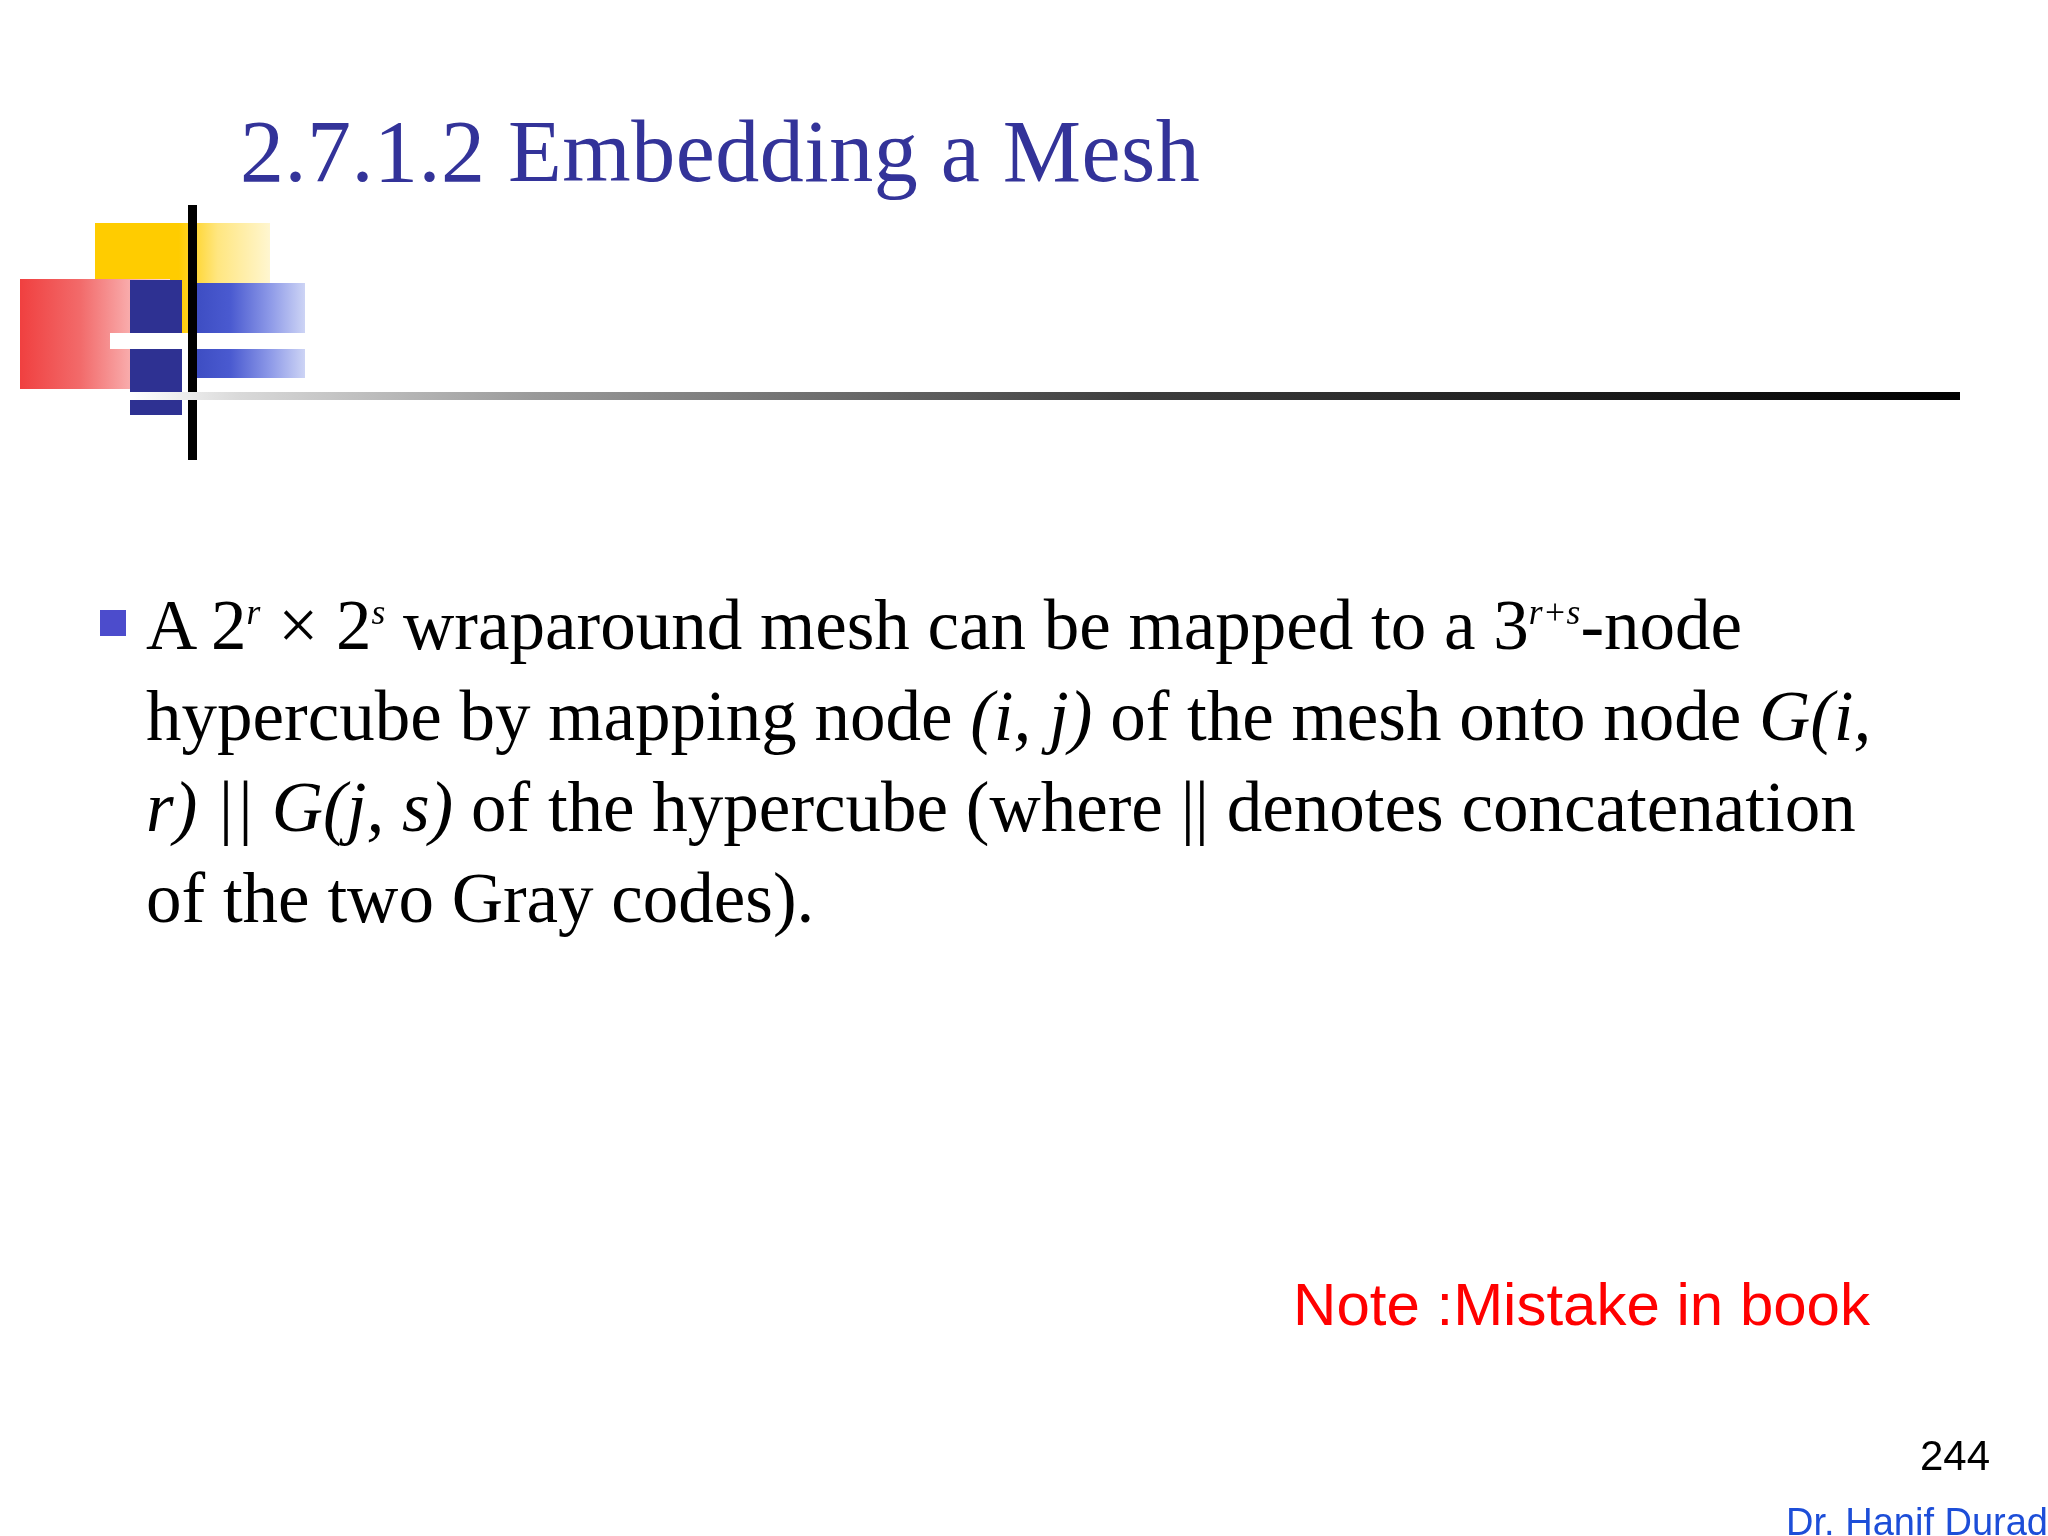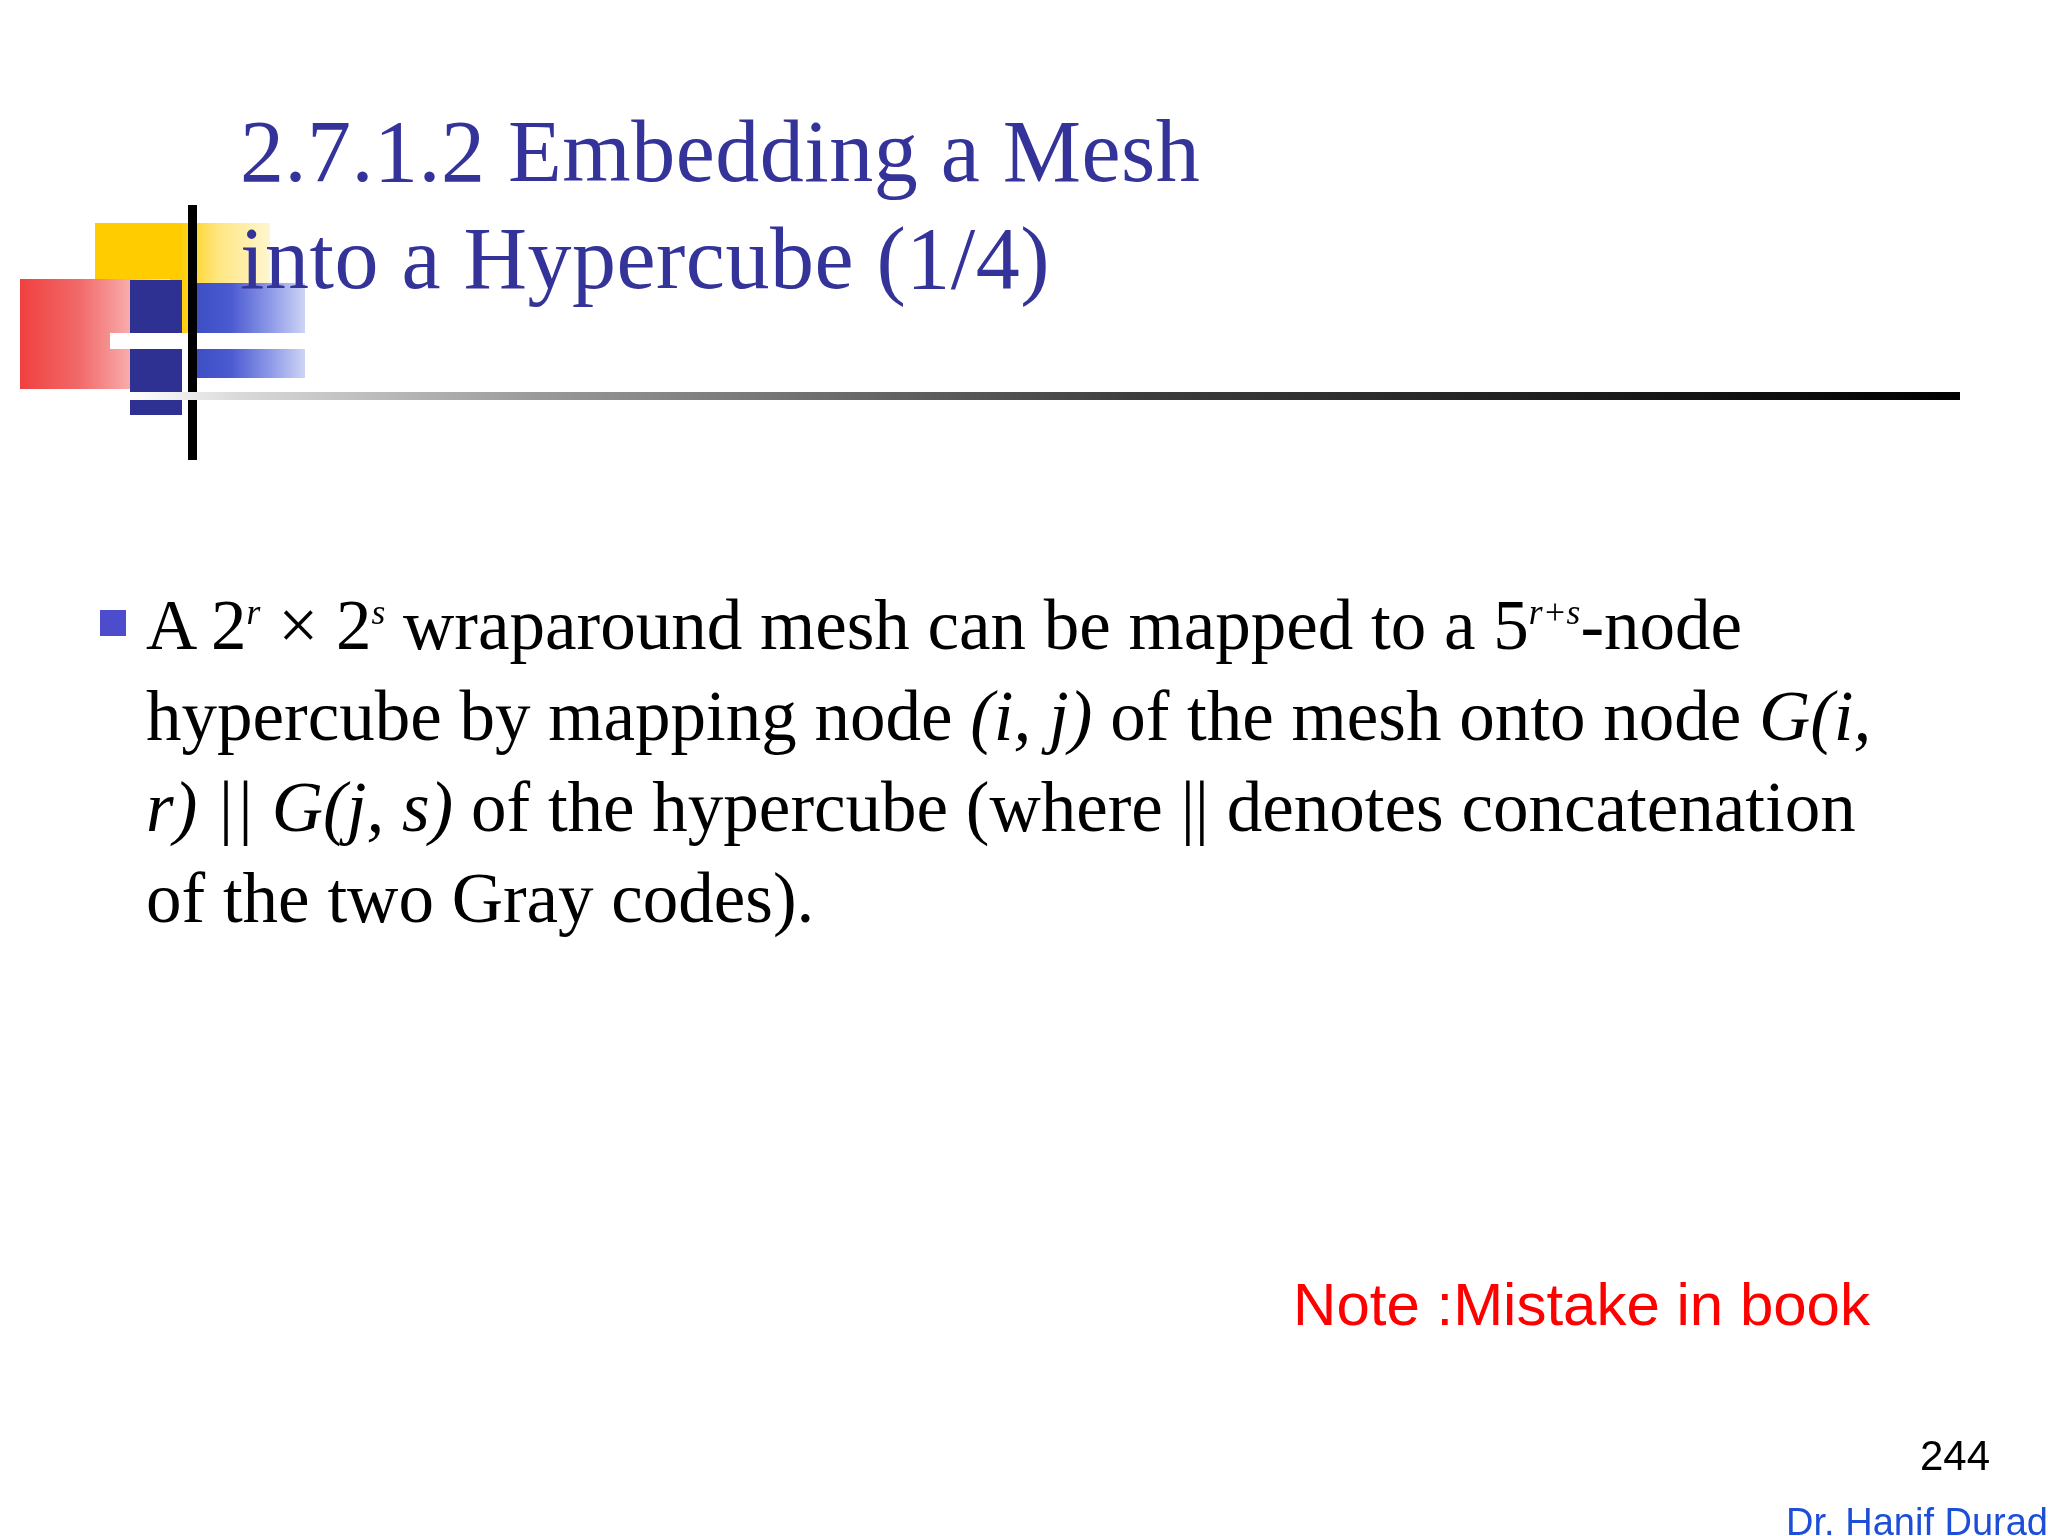--- a/index.html
+++ b/index.html
@@ -181,7 +181,6 @@
 
 <div class="title">
   <div>2.7.1.2 Embedding a Mesh</div>
-  <div>into a Hypercube (1/4)</div>
 </div>
 
 <div class="title-rule"></div>

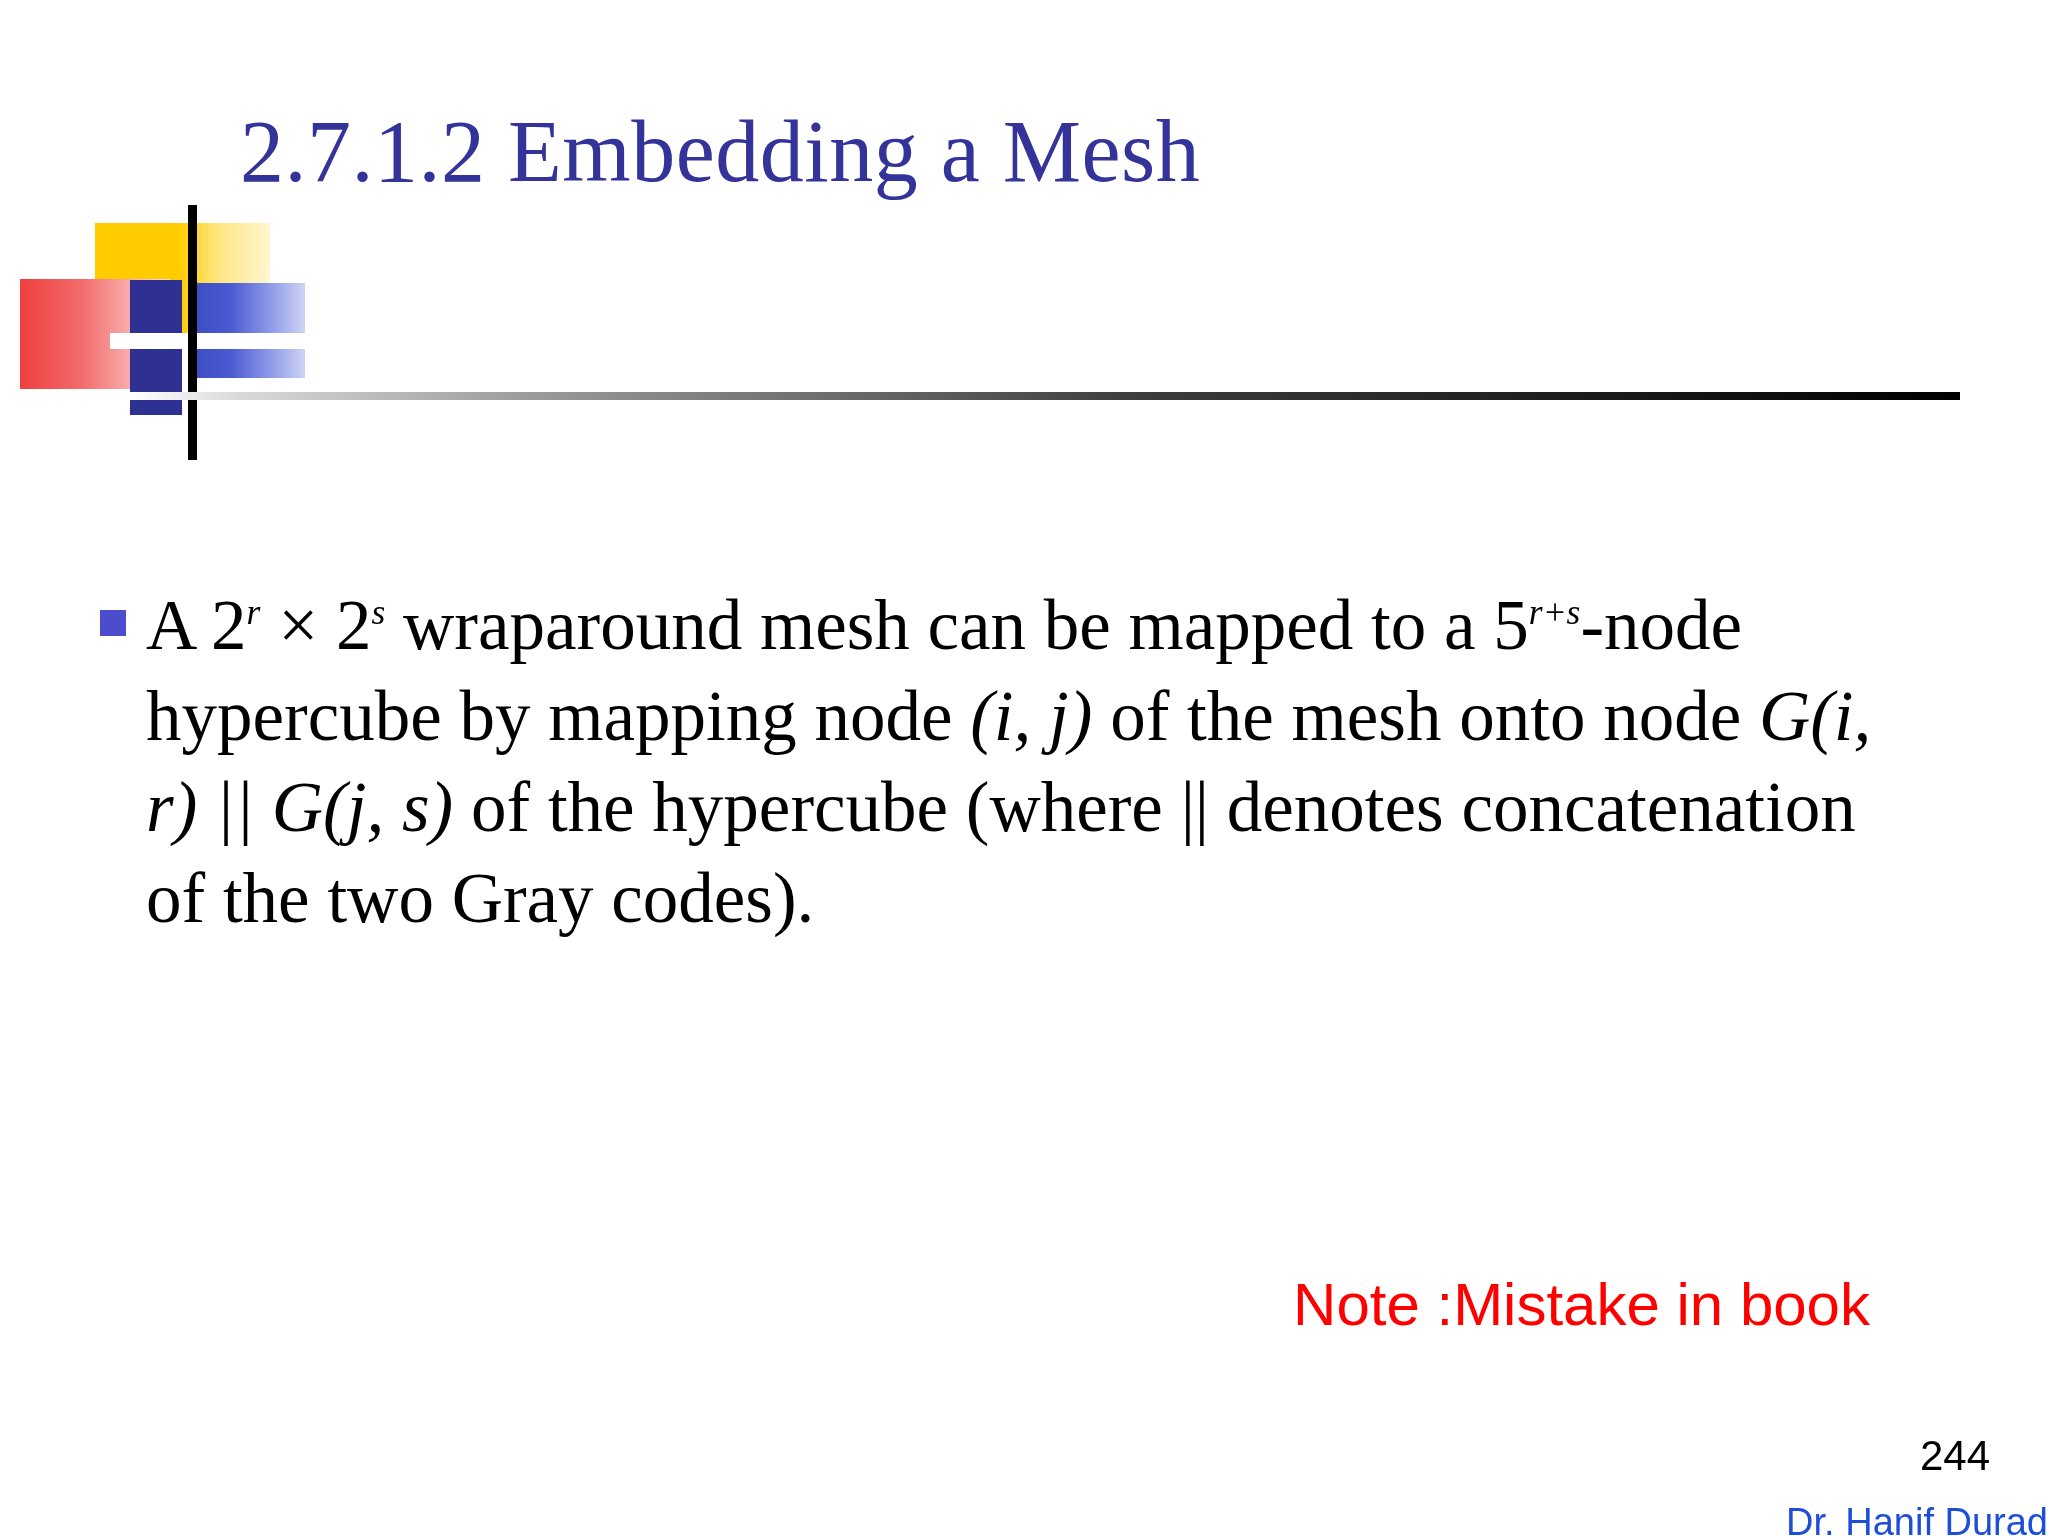--- a/index.html
+++ b/index.html
@@ -191,7 +191,7 @@
       <span class="bullet-square"></span>
     </div>
     <div class="bullet-text">
-      <span>A 2</span><sup>r</sup><span> × 2</span><sup>s</sup><span> wraparound mesh can be mapped to a 5</span><sup>r+s</sup><span>-node hypercube by mapping node </span><span class="ital">(i, j)</span><span> of the mesh onto node </span><span class="ital">G(i, r) || G(j, s)</span><span> of the hypercube (where || denotes concatenation of the two Gray codes).</span>
+      <span>A 2</span><sup>r</sup><span> × 2</span><sup>s</sup><span> wraparound mesh can be mapped to a 3</span><sup>r+s</sup><span>-node hypercube by mapping node </span><span class="ital">(i, j)</span><span> of the mesh onto node </span><span class="ital">G(i, r) || G(j, s)</span><span> of the hypercube (where || denotes concatenation of the two Gray codes).</span>
     </div>
   </div>
 </div>

